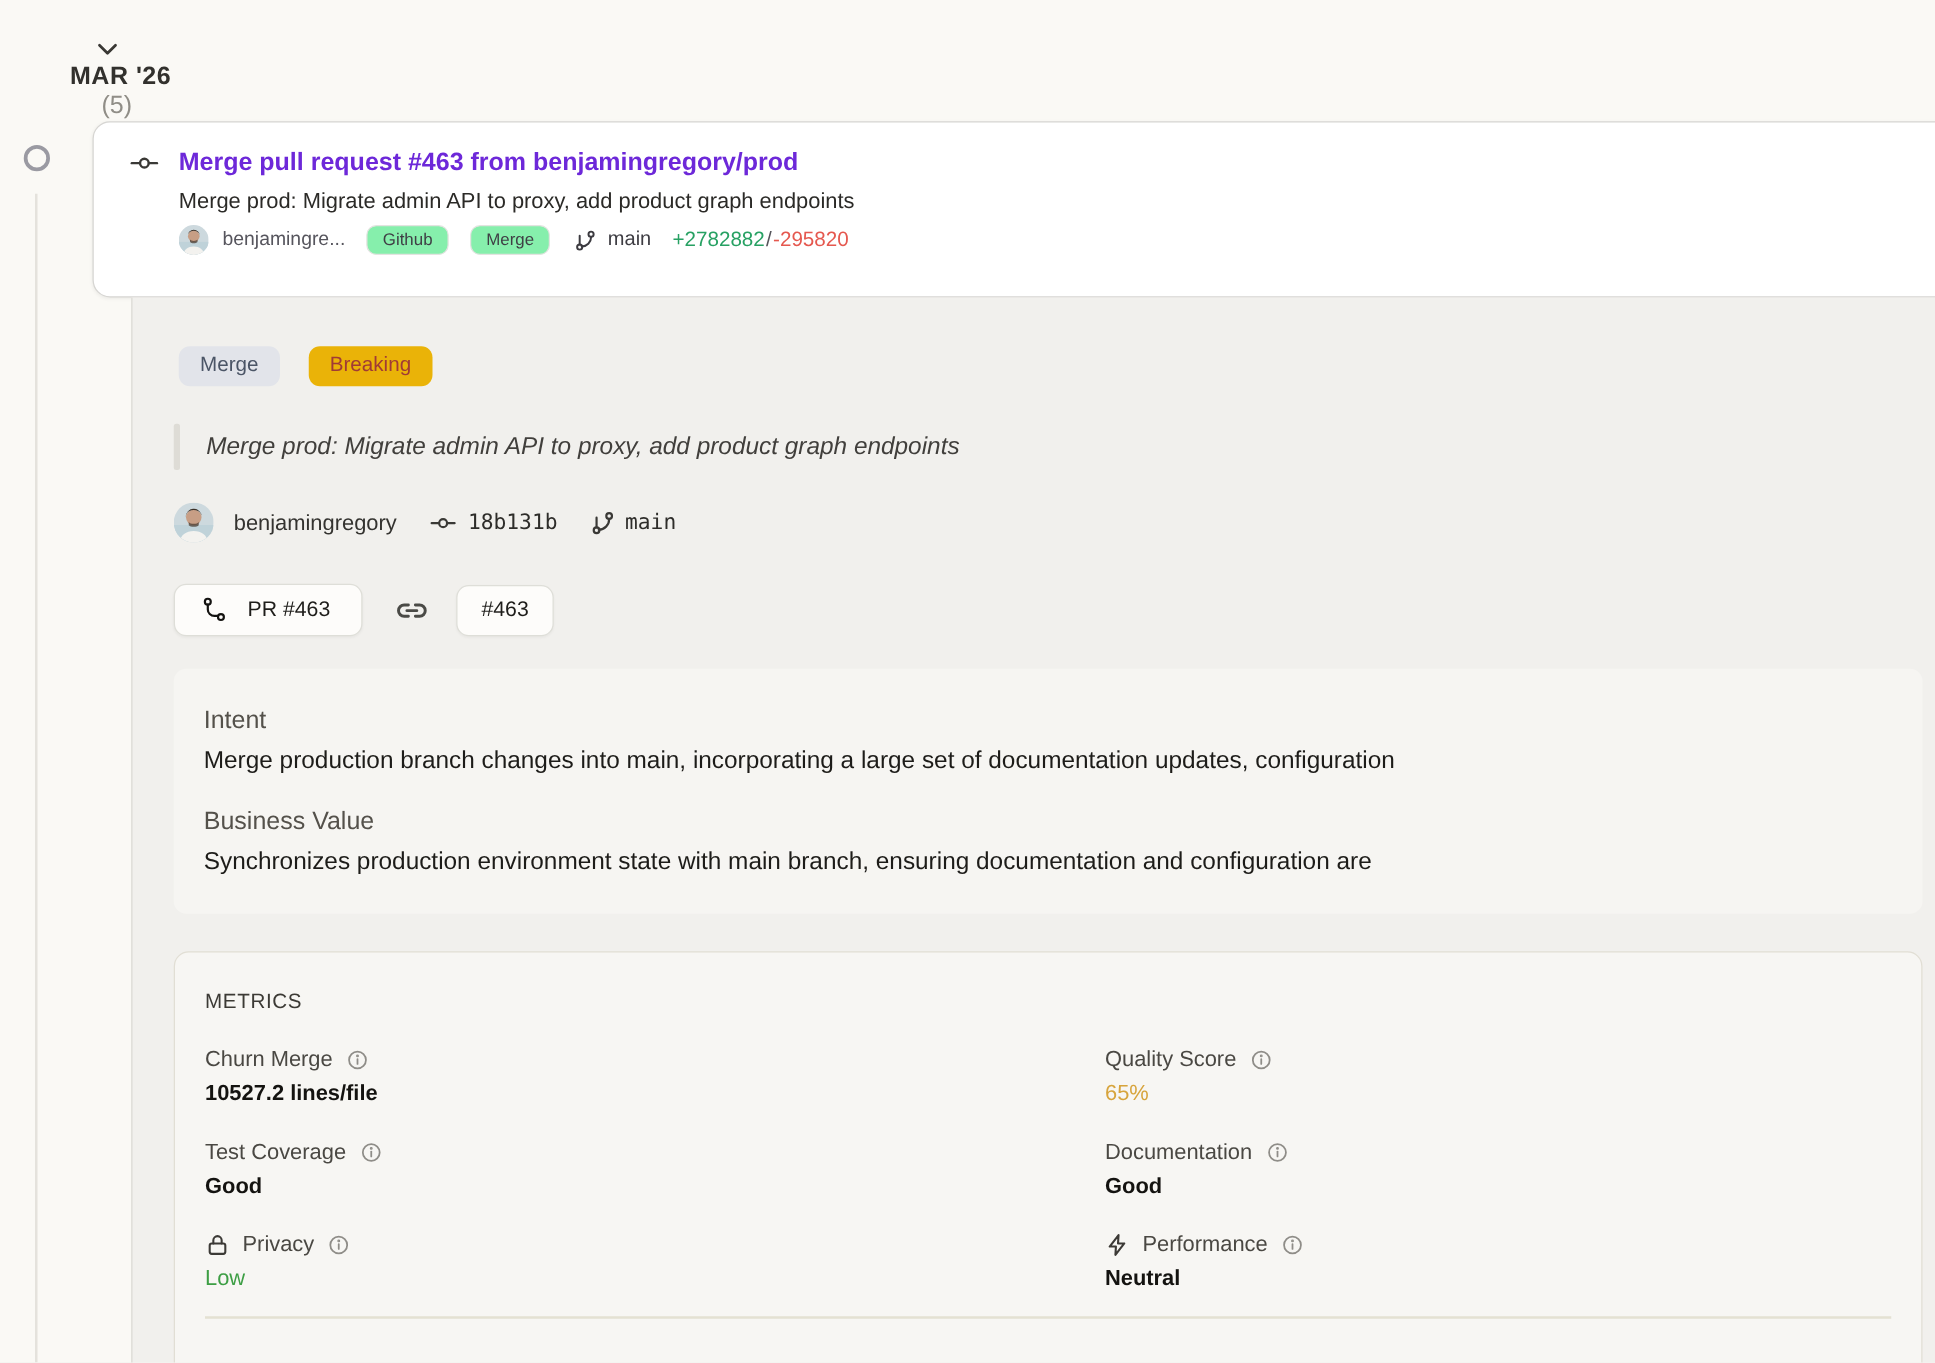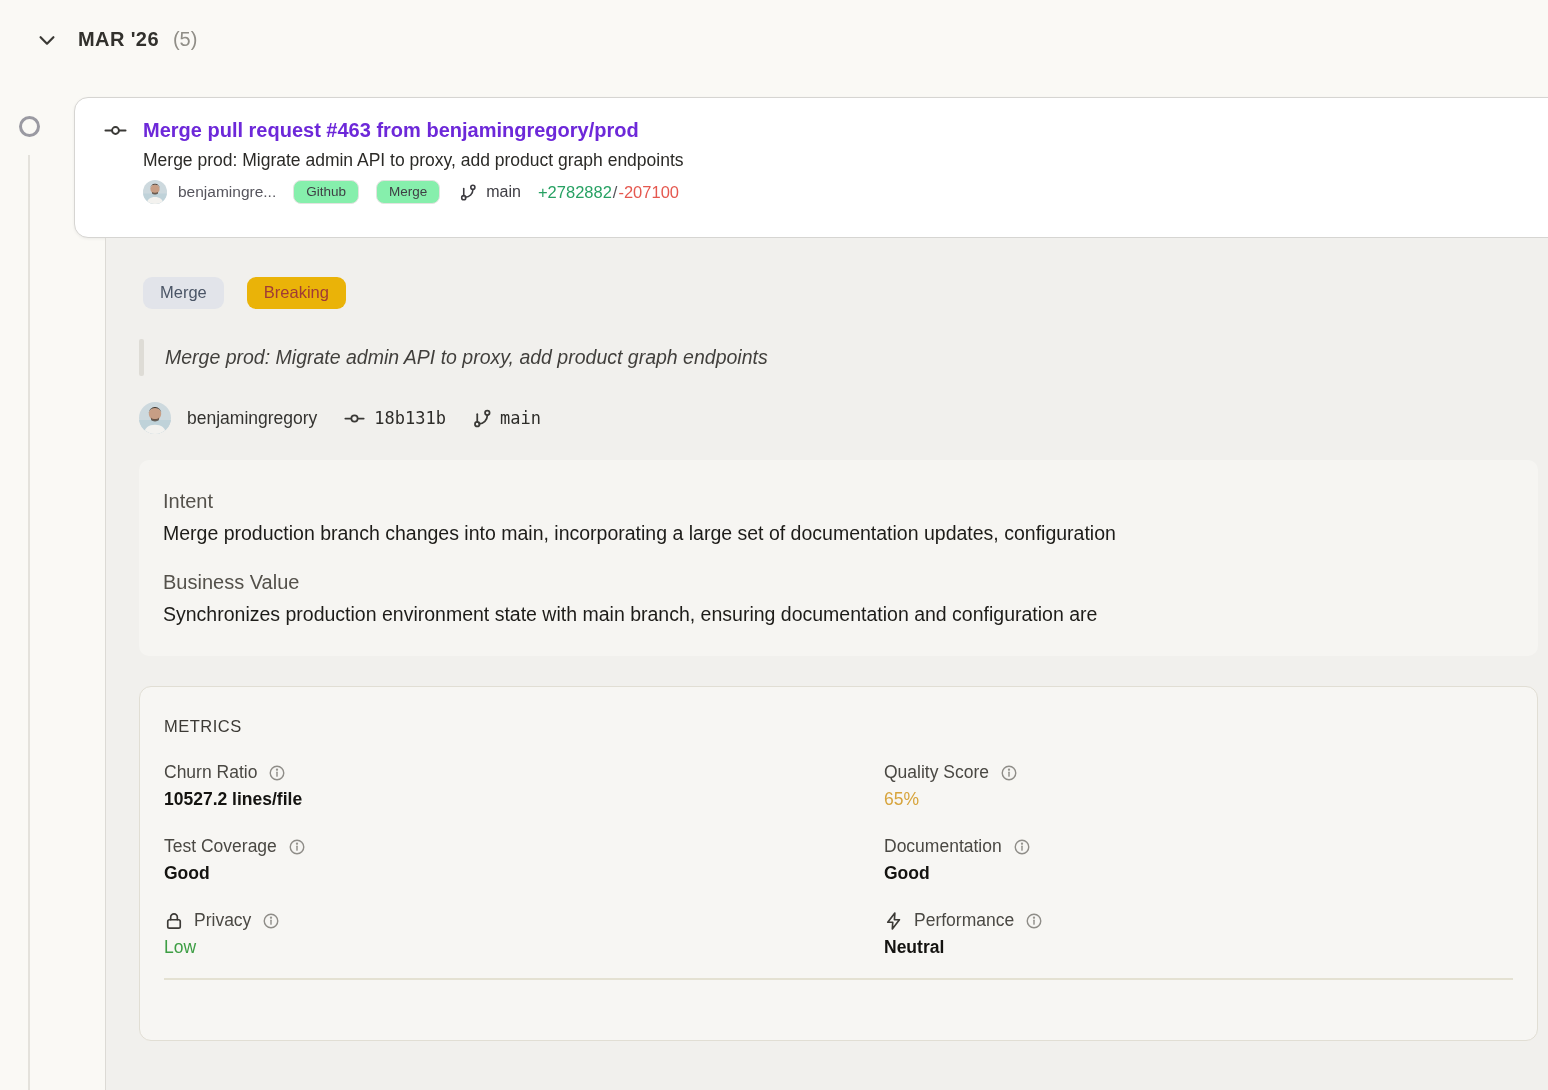--- a/index.html
+++ b/index.html
@@ -13,7 +13,7 @@
   svg { display:block; }
 
   
-  .month-header { position:absolute; top:28px; left:36px; display:flex; align-items:center; }
+  .month-header { position:absolute; top:28px; left:36px; display:flex; align-items:center;flex-direction:column; }
   .chev { width:22px; height:22px; color:#3a3935; }
   .month-label { margin-left:20px; font-size:20px; font-weight:700; letter-spacing:.4px; color:#32312d; }
   .month-count { margin-left:14px; font-size:20px; color:#908e87; }

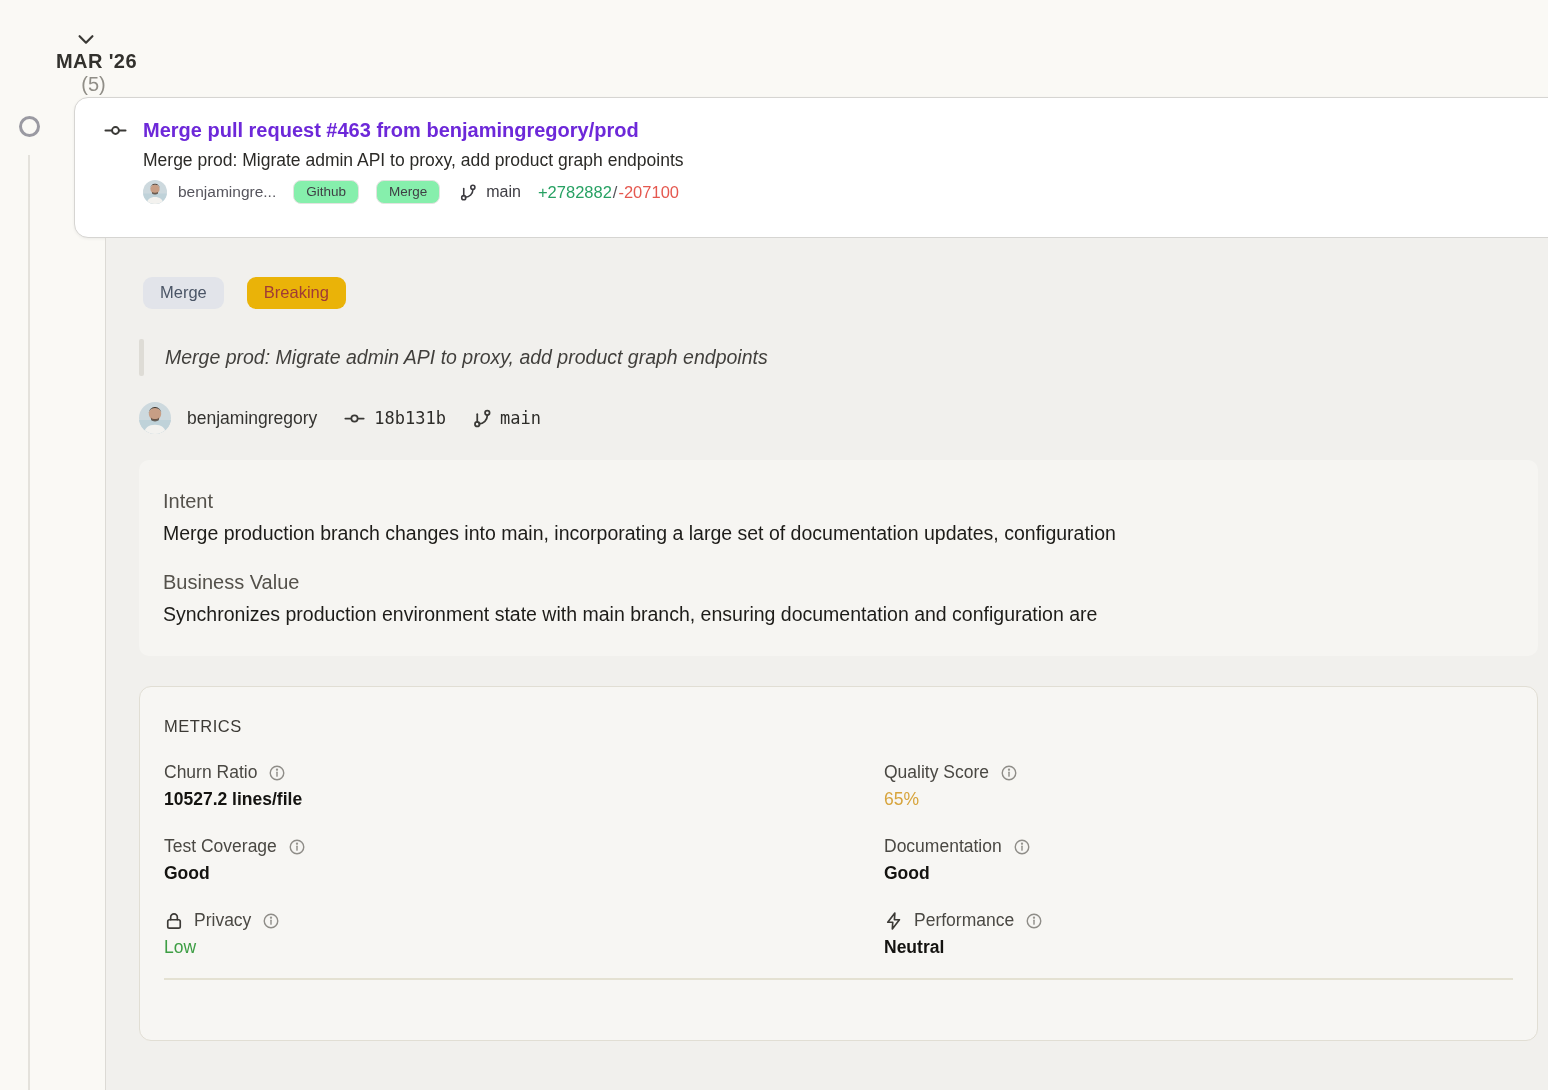--- a/index.html
+++ b/index.html
@@ -139,7 +139,7 @@
     <span class="diff">
       <span class="diff-add">+2782882</span>
       <span class="diff-sep">/</span>
-      <span class="diff-del">-207100</span>
+      <span class="diff-del">-295820</span>
     </span>
   </div>
 </div>

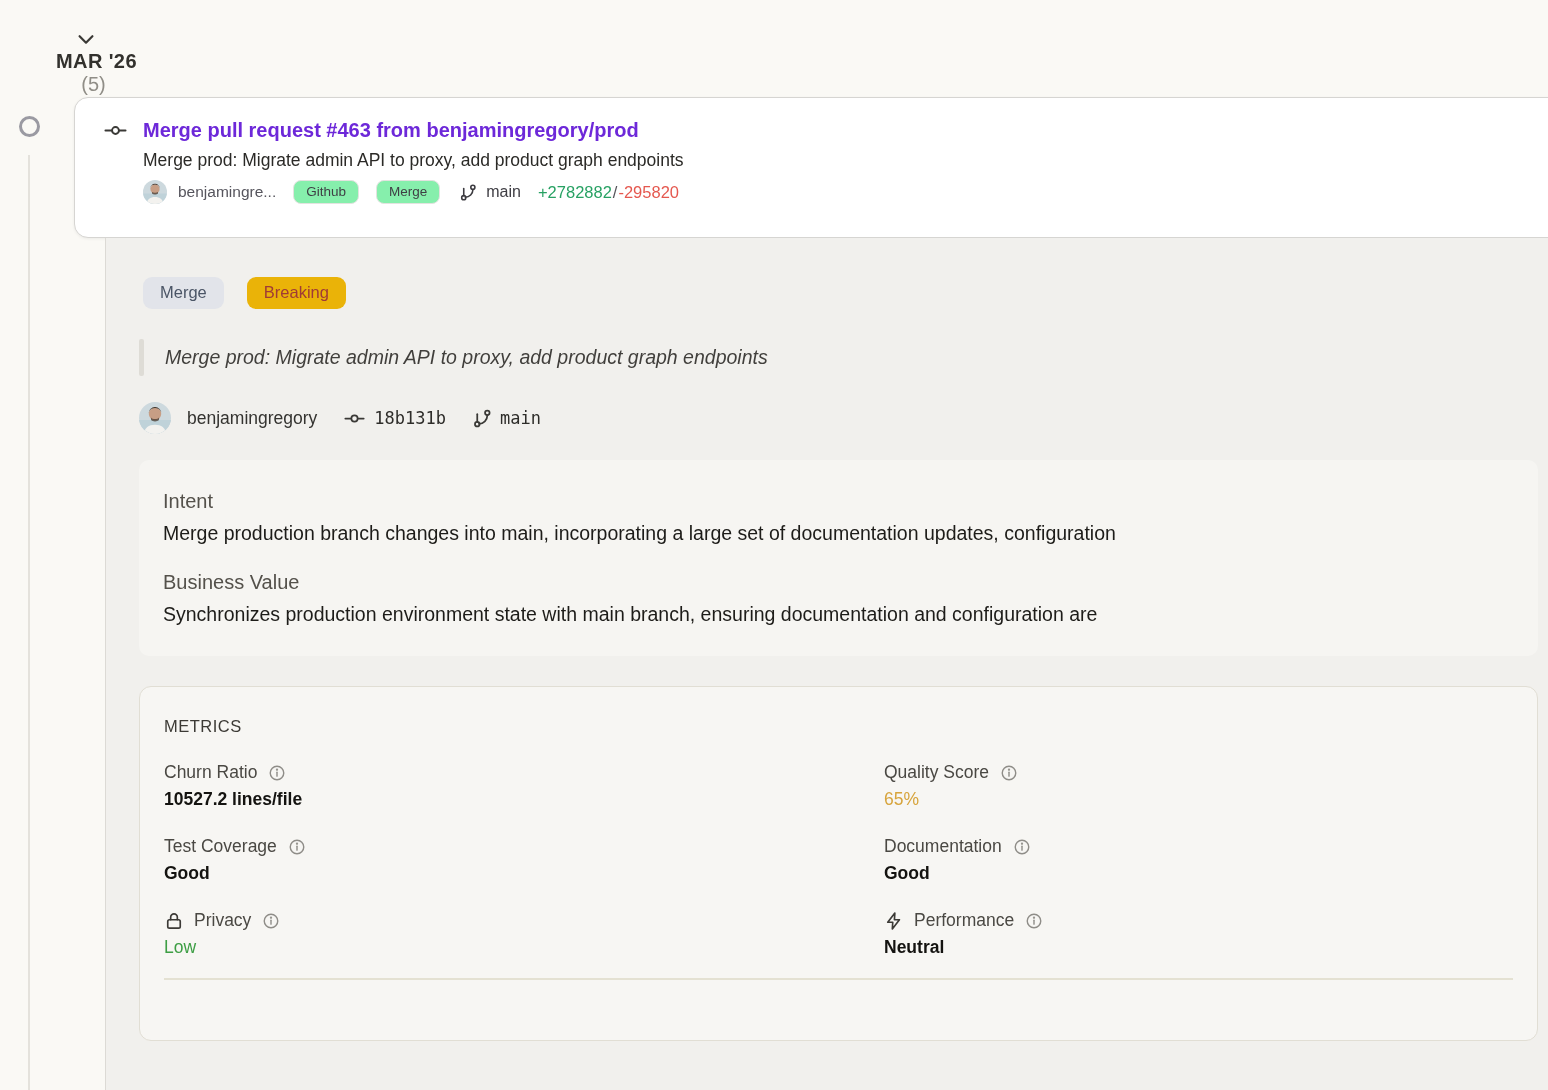--- a/index.html
+++ b/index.html
@@ -183,6 +183,24 @@
     <span class="mono branch-name">main</span>
   </div>
 
+  <div class="buttons-row">
+    <button class="btn pr-btn">
+      <svg class="pr-ic" viewBox="0 0 24 24" fill="none" stroke="currentColor" stroke-width="2" stroke-linecap="round" stroke-linejoin="round">
+          <circle cx="6" cy="5" r="2.7"></circle>
+          <circle cx="18" cy="19" r="2.7"></circle>
+          <path d="M6 7.7V12a6 6 0 0 0 6 6h3.3"></path>
+        </svg>
+      <span>PR #463</span>
+    </button>
+    <svg class="link-ic" viewBox="0 0 24 24" fill="none" stroke="currentColor" stroke-width="2.1" stroke-linecap="round">
+        <path d="M9.5 8H6.5a4 4 0 0 0 0 8h3"></path>
+        <path d="M14.5 8h3a4 4 0 0 1 0 8h-3"></path>
+        <path d="M8.5 12h7"></path>
+      </svg>
+    <button class="btn ref-btn">
+      <span>#463</span>
+    </button>
+  </div>
 
   <div class="intent-box">
     <div class="sec-label">Intent</div>

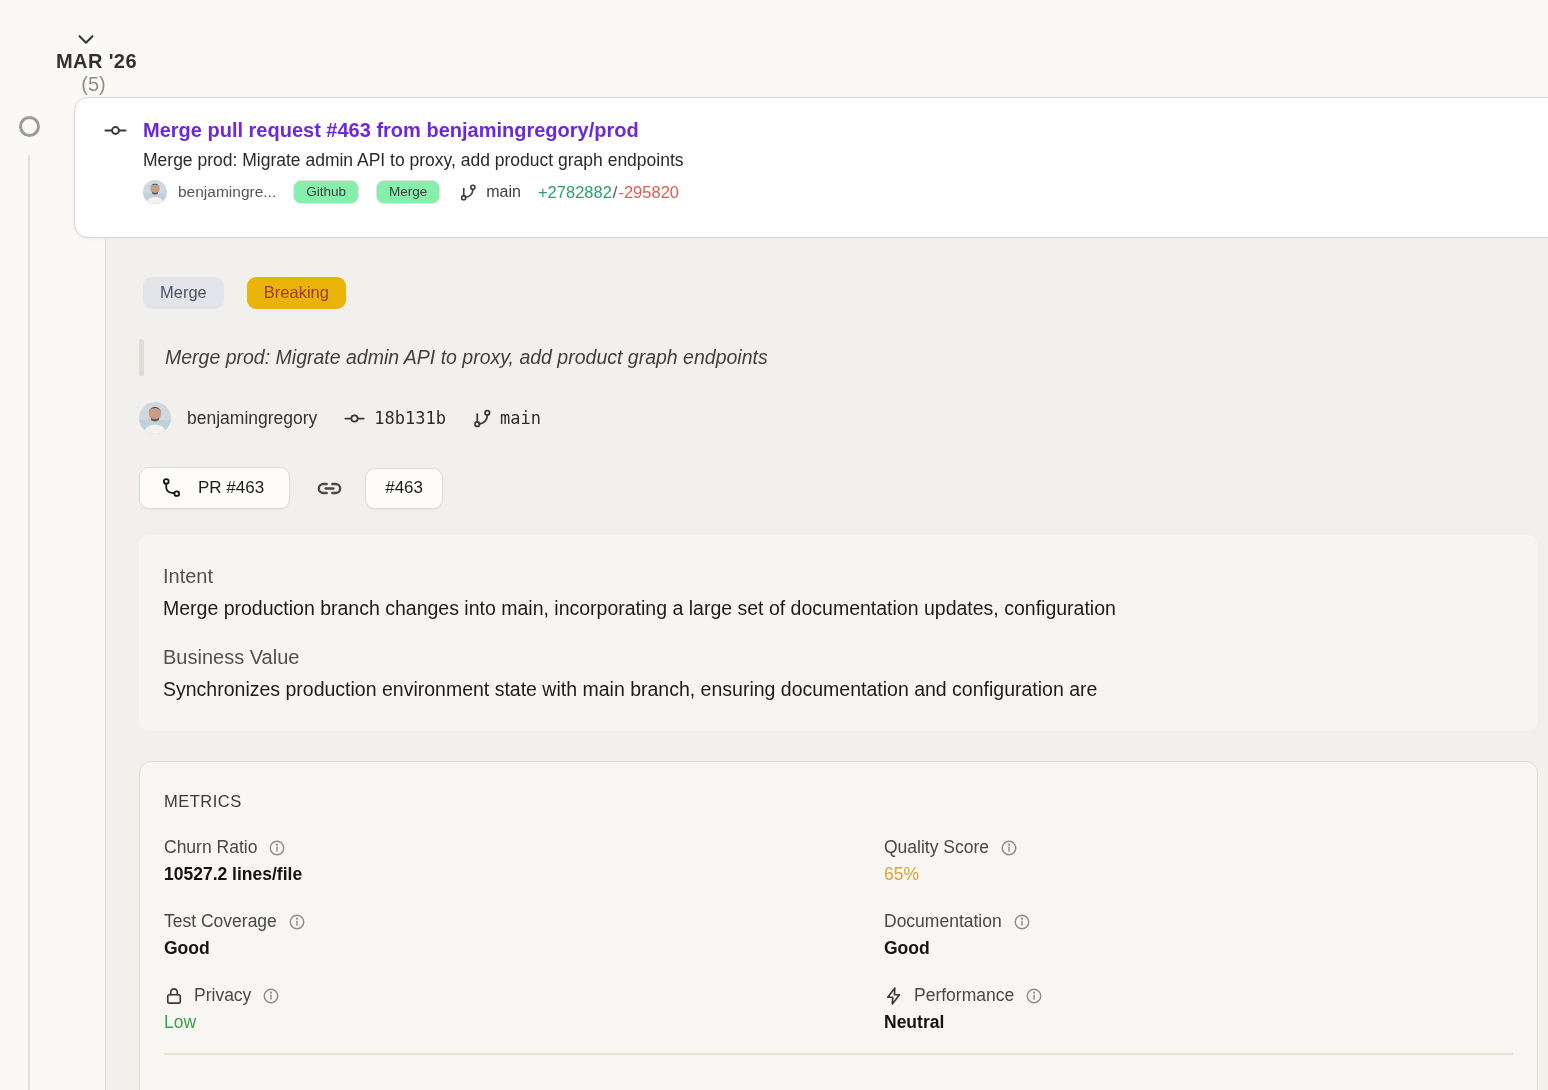--- a/index.html
+++ b/index.html
@@ -215,7 +215,7 @@
 
       <div>
         <div class="m-label">
-          <span>Churn Ratio</span>
+          <span>Churn Merge</span>
           <svg class="info-ic" viewBox="0 0 24 24" fill="none" stroke="currentColor" stroke-width="1.9" stroke-linecap="round">
               <circle cx="12" cy="12" r="9"></circle>
               <path d="M12 11v5.2"></path>

